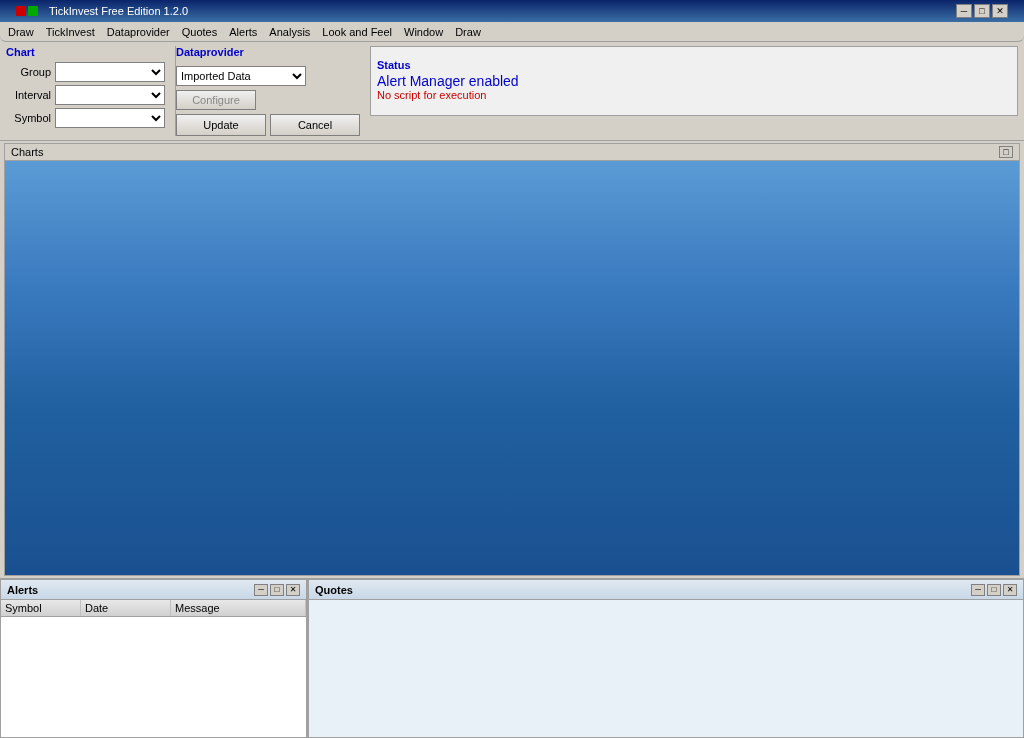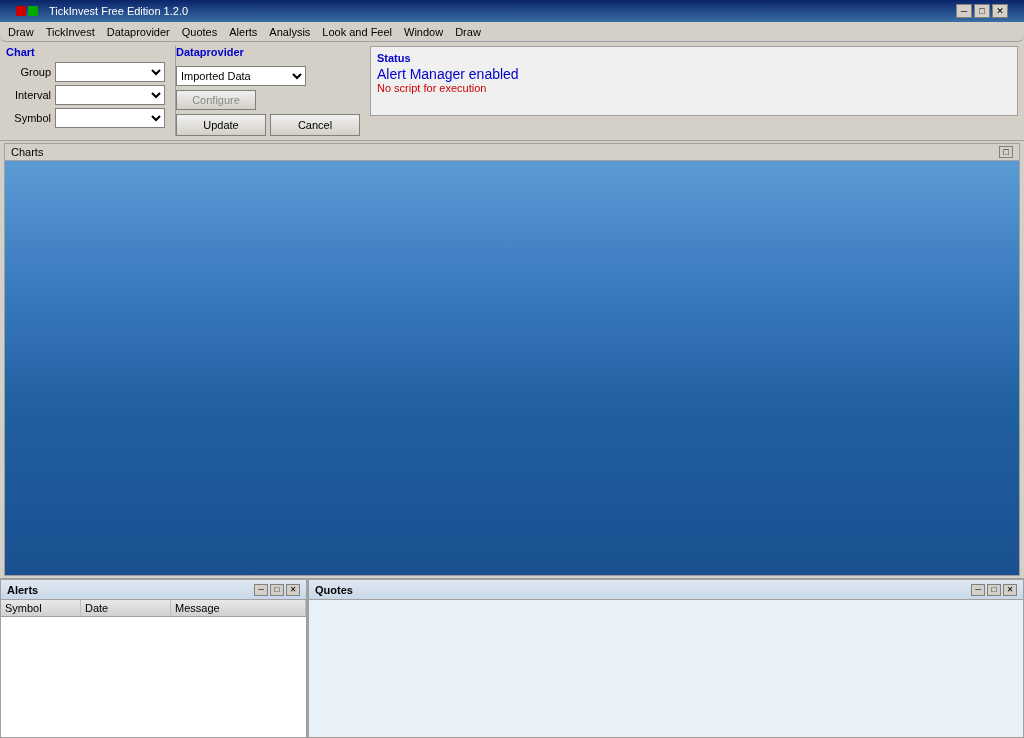--- a/index.html
+++ b/index.html
@@ -171,7 +171,7 @@
     #status-section {
       border: 1px solid #a0a0a0;
       background: #f0f0f0;
-      padding: 5px 6px;
+      padding: 12px 6px;
       min-width: 490px;
       height: 70px;
       flex: 1;

